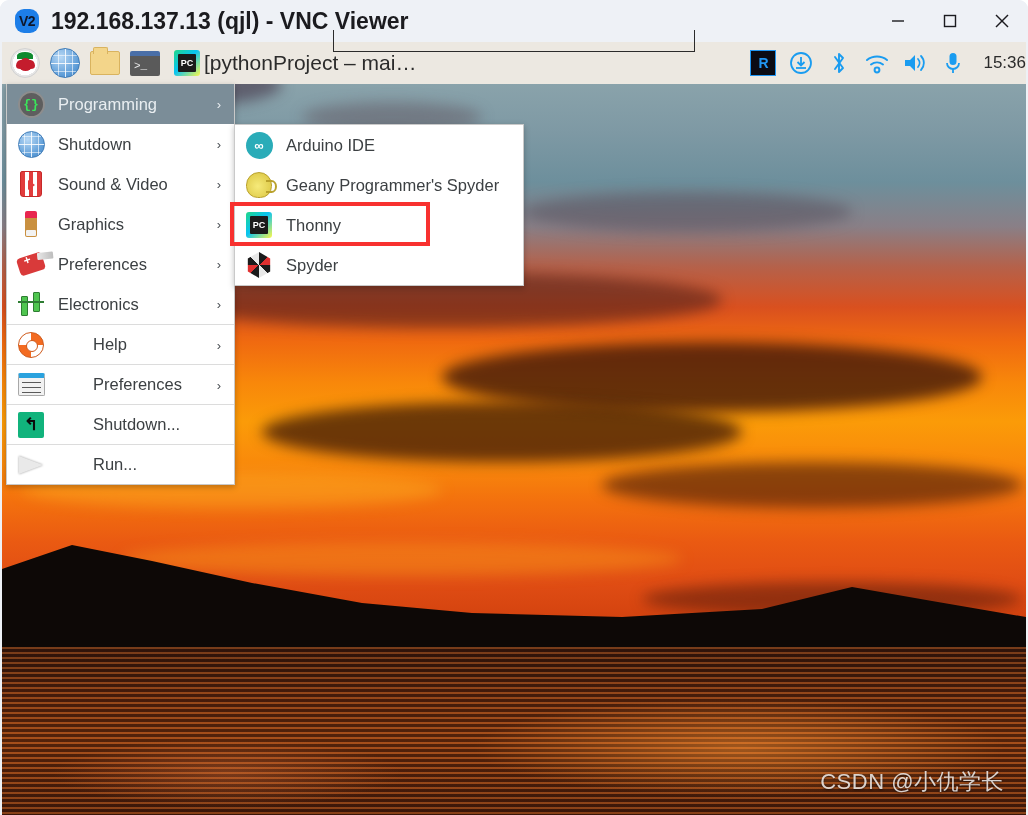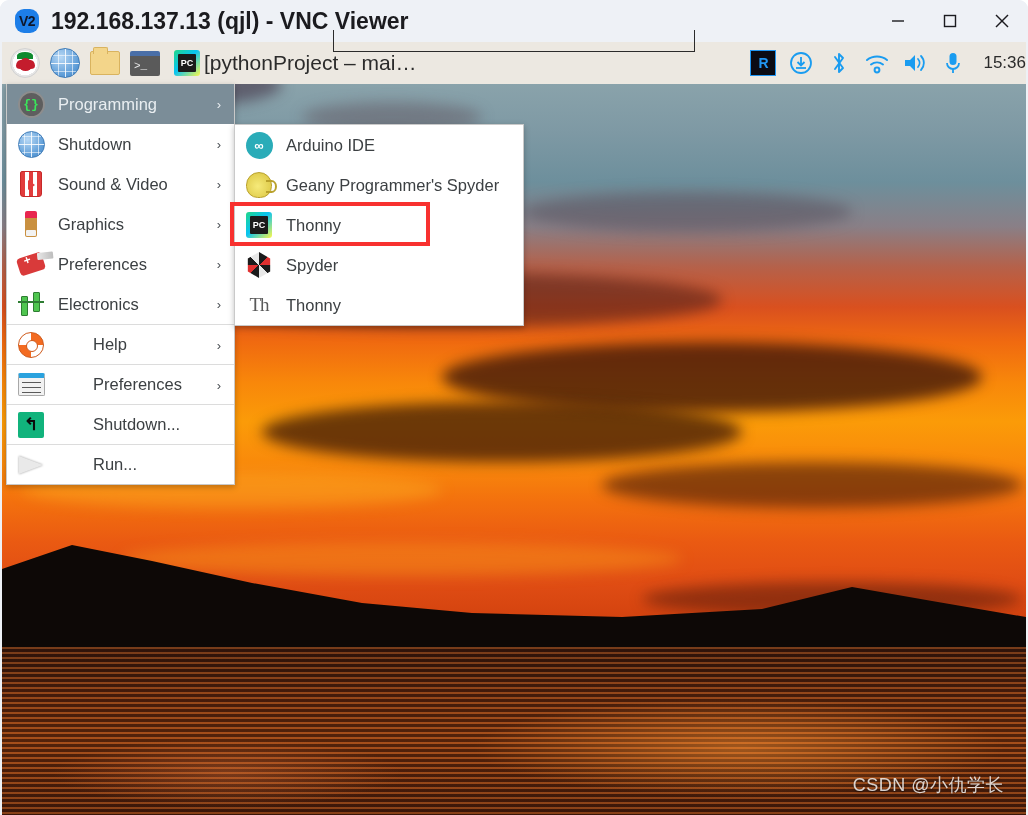--- a/index.html
+++ b/index.html
@@ -756,12 +756,6 @@
         <div class="sub-label">Spyder</div>
       </div>
 
-      <div class="sub-item">
-        <div class="mi-icon">
-          <div class="thonny-icon">Th</div>
-        </div>
-        <div class="sub-label">Thonny</div>
-      </div>
     </div>
 
     <div id="pycharm-highlight"></div>

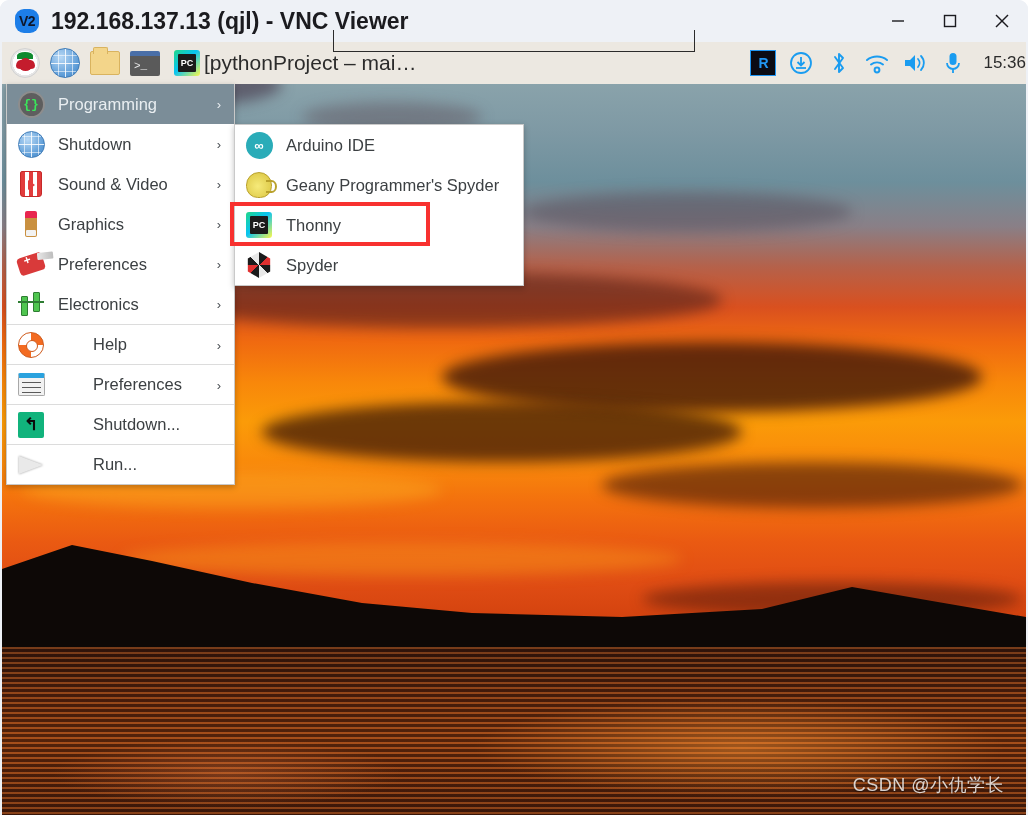--- a/index.html
+++ b/index.html
@@ -272,7 +272,7 @@
   #watermark {
     position: absolute;
     right: 22px; bottom: 18px;
-    font-size: 18px;
+    font-size: 22px;
     color: rgba(255,255,255,.80);
     letter-spacing: .5px;
     z-index: 12;

